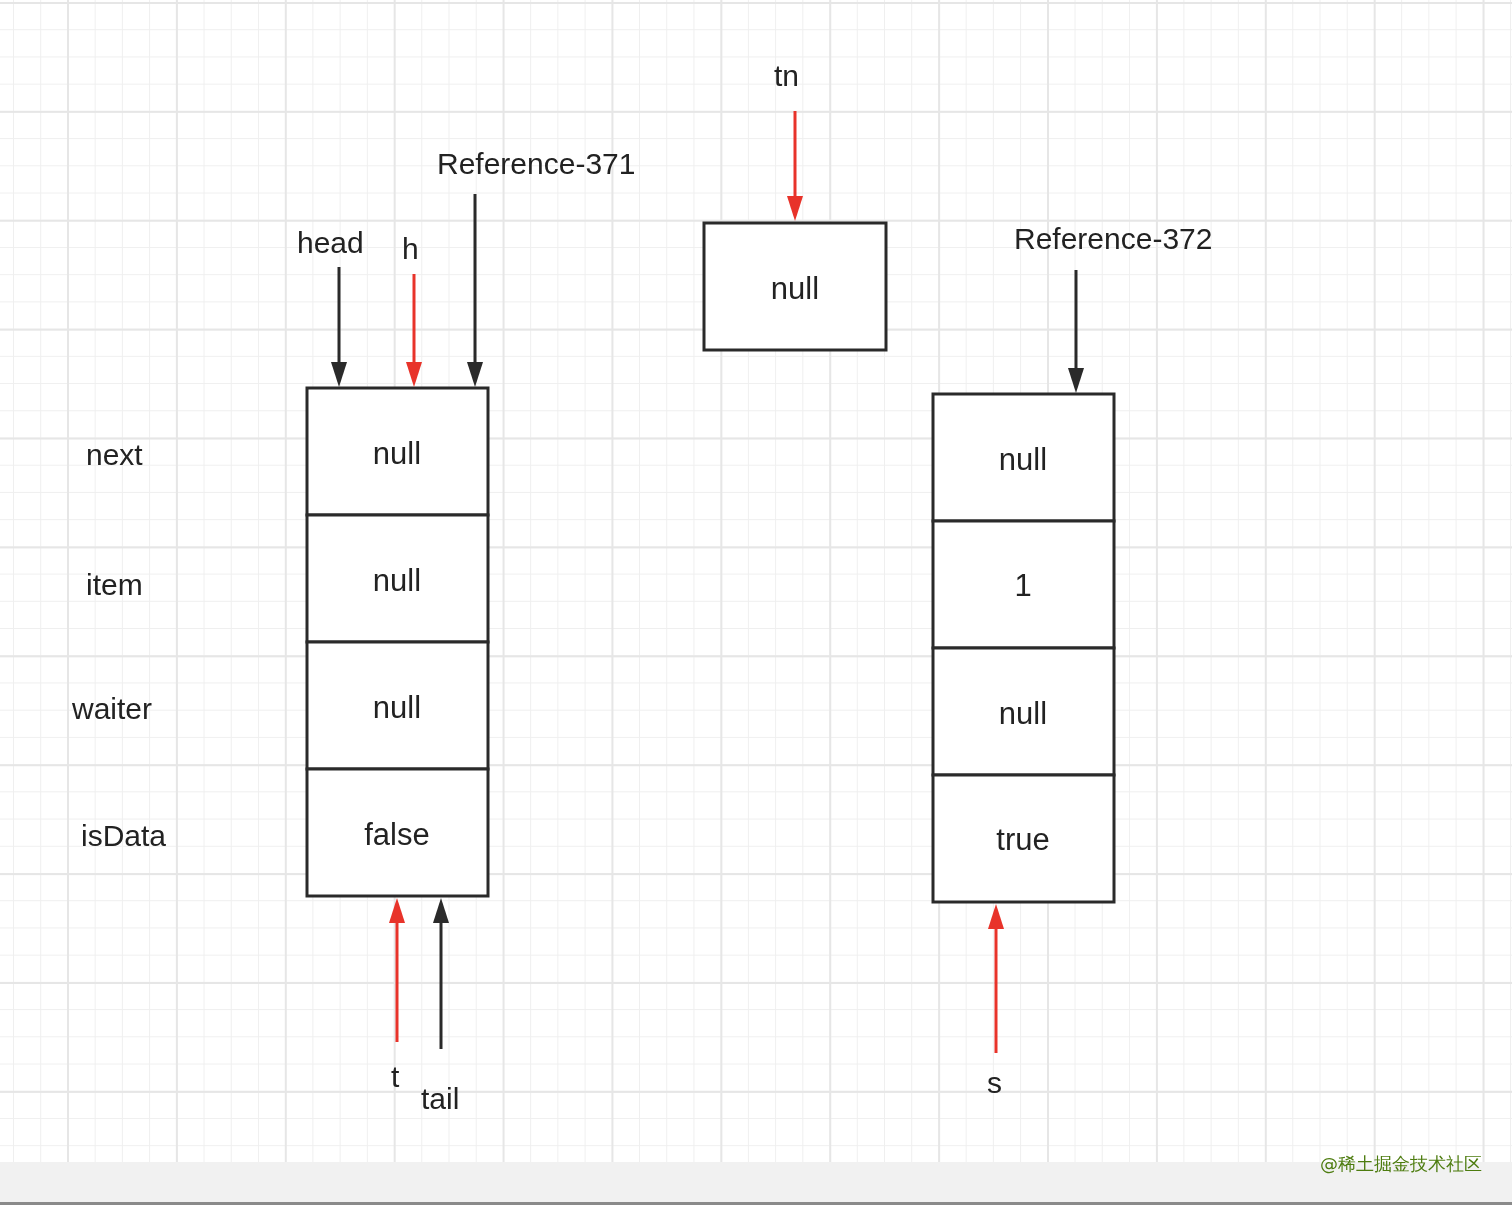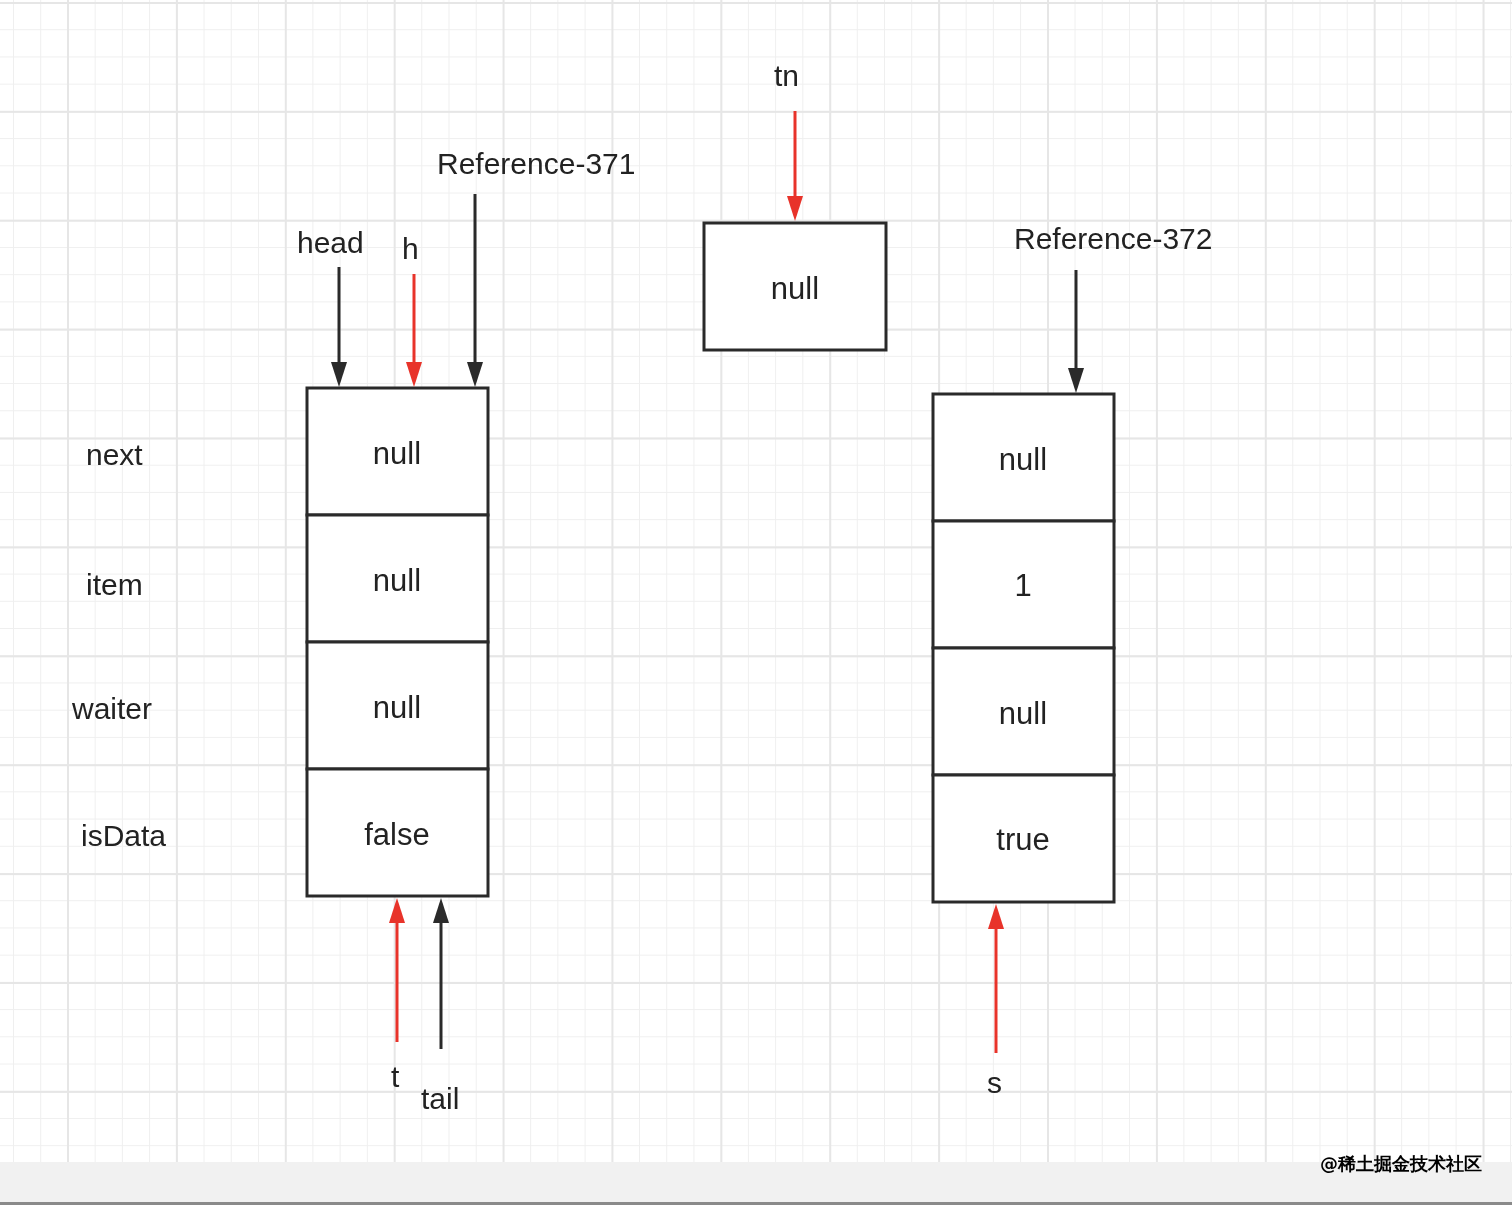--- a/index.html
+++ b/index.html
@@ -37,9 +37,8 @@
   }
   #watermark {
     position: absolute; right: 30px; top: 1152px;
-    color: #000000; font-size: 18px;
+    color: #4d7c0f; font-size: 18px;
     font-family: "DejaVu Sans", sans-serif;
-    font-weight: bold;
   }
 </style>
 </head>

